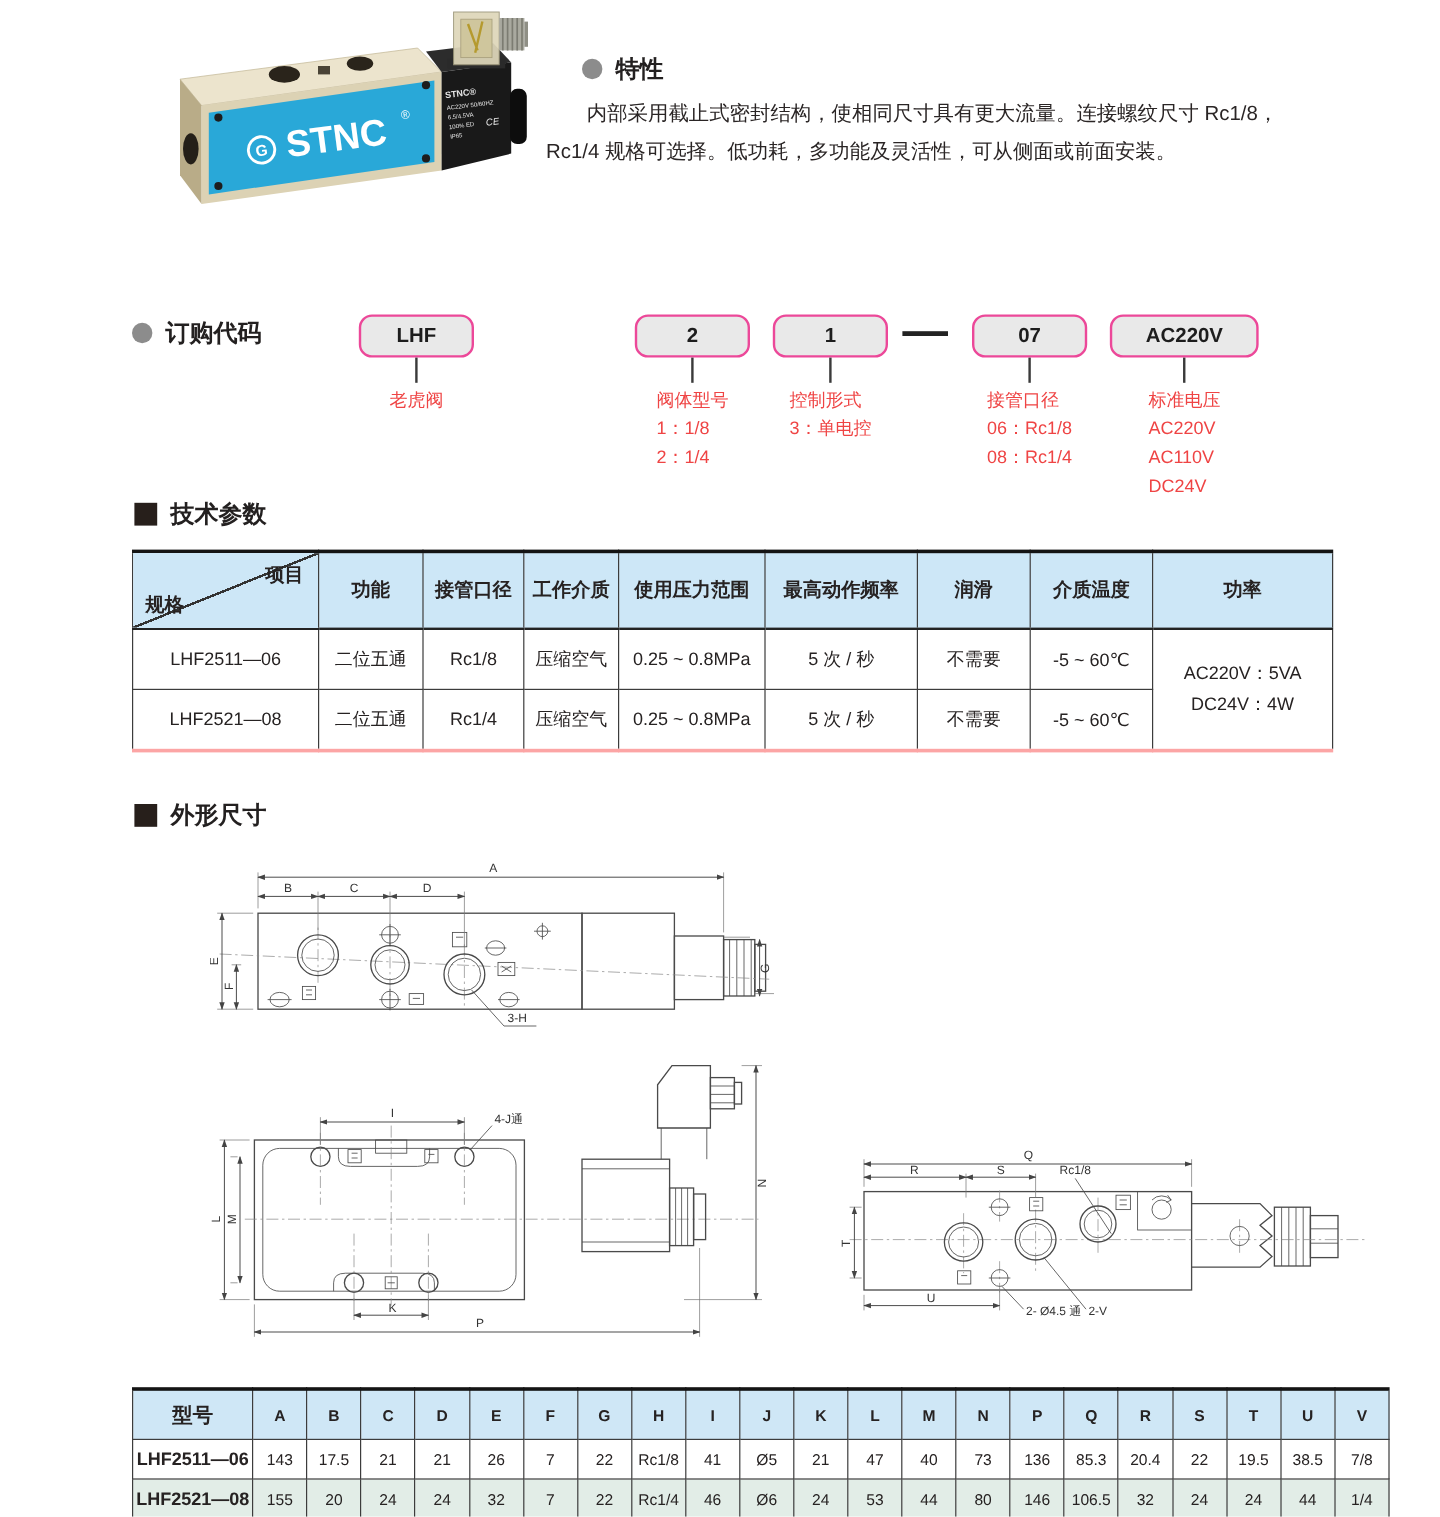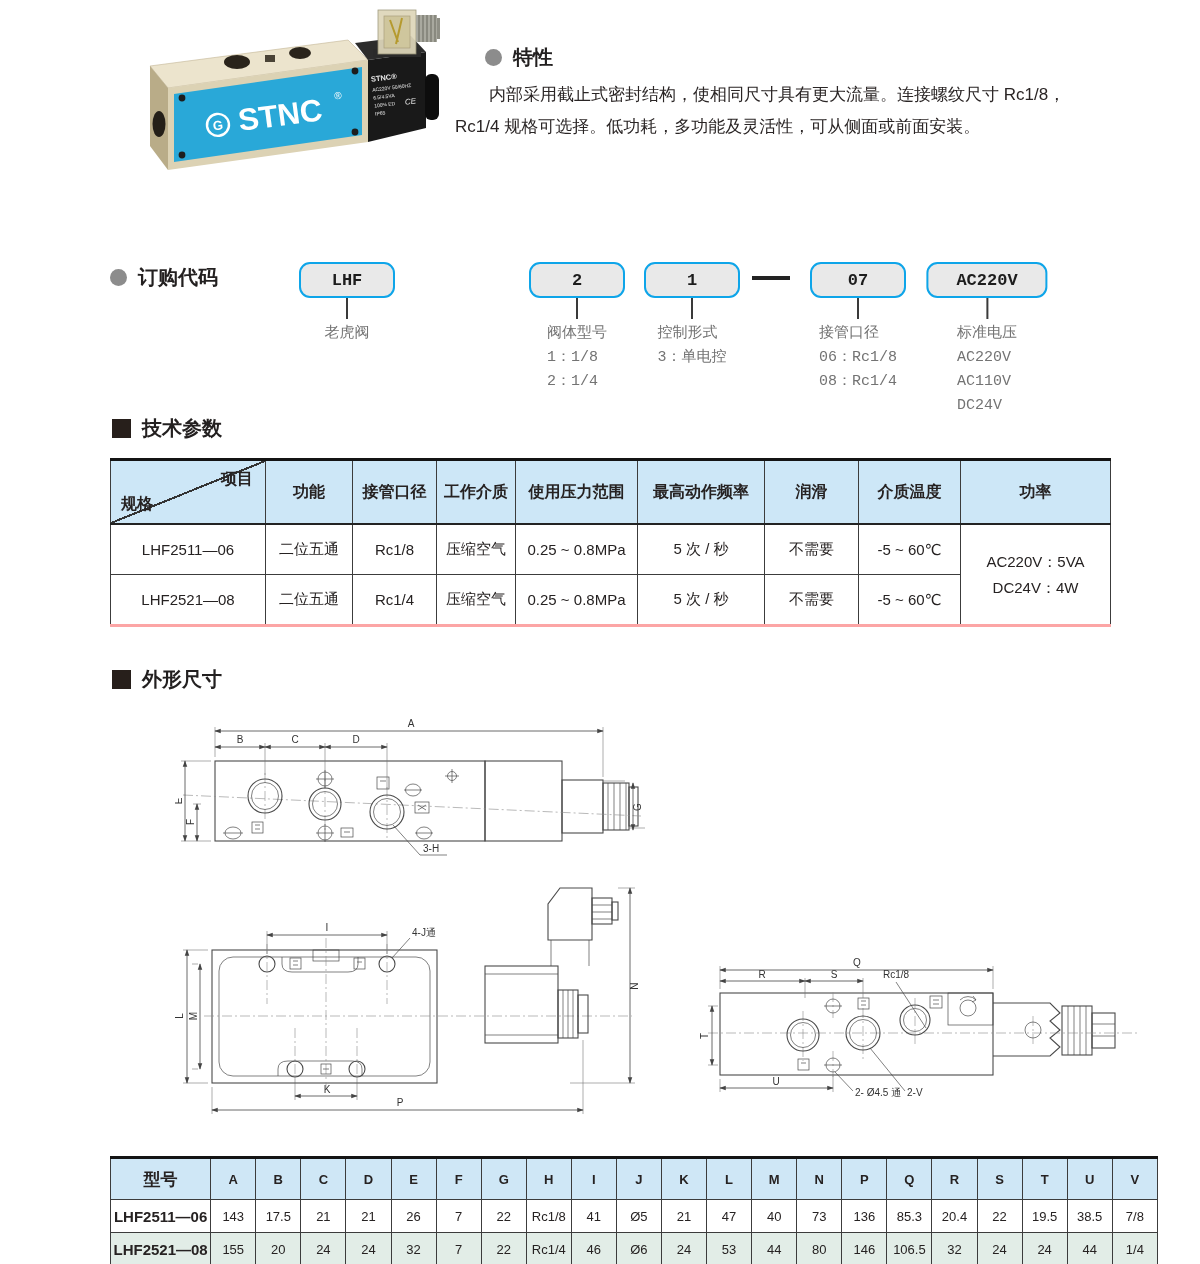--- a/index.html
+++ b/index.html
@@ -23,7 +23,7 @@
   .feat-l2{display:block;}
 
   
-  .ordering{position:absolute;left:110px;top:252px;width:1090px;height:160px;font-family:Liberation Mono, monospace;}
+  .ordering{position:absolute;left:110px;top:252px;width:1090px;height:160px;}
   .ordering .sec-head{position:absolute;left:0;top:12px;}
   .code-group{position:absolute;top:10px;transform:translateX(-50%);display:flex;flex-direction:column;align-items:center;}
   .cg1{left:237px;}.cg2{left:351px;}.cg3{left:467px;}.cg4{left:582px;}.cg5{left:748px;}.cg6{left:877px;}

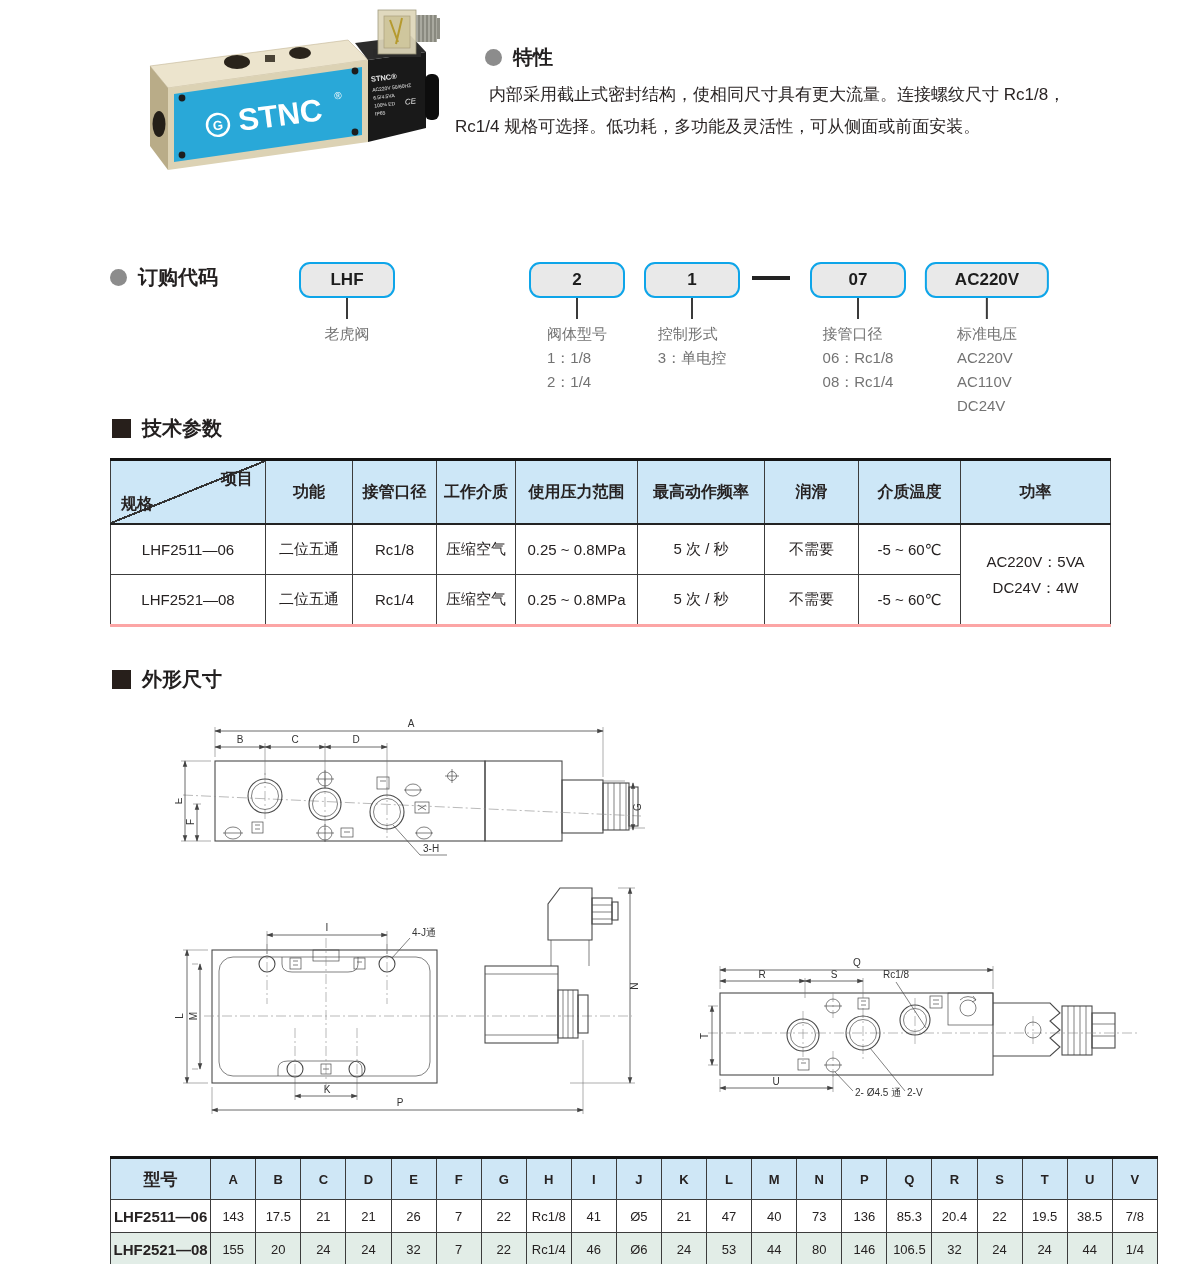--- a/index.html
+++ b/index.html
@@ -27,7 +27,7 @@
   .ordering .sec-head{position:absolute;left:0;top:12px;}
   .code-group{position:absolute;top:10px;transform:translateX(-50%);display:flex;flex-direction:column;align-items:center;}
   .cg1{left:237px;}.cg2{left:351px;}.cg3{left:467px;}.cg4{left:582px;}.cg5{left:748px;}.cg6{left:877px;}
-  .code-box{min-width:36px;padding:0 28px;height:32px;border:2px solid #0ea5e9;border-radius:11px;background:#e9e9e9;
+  .code-box{min-width:36px;padding:0 28px;height:32px;border:2px solid #ec4899;border-radius:11px;background:#e9e9e9;
             display:flex;align-items:center;justify-content:center;font-size:17px;font-weight:bold;color:#1d1d1d;}
   .stem{width:2px;height:21px;background:#3a3a3a;}
   .code-label{margin-top:3px;font-size:15px;line-height:1.6;text-align:center;color:#737373;}

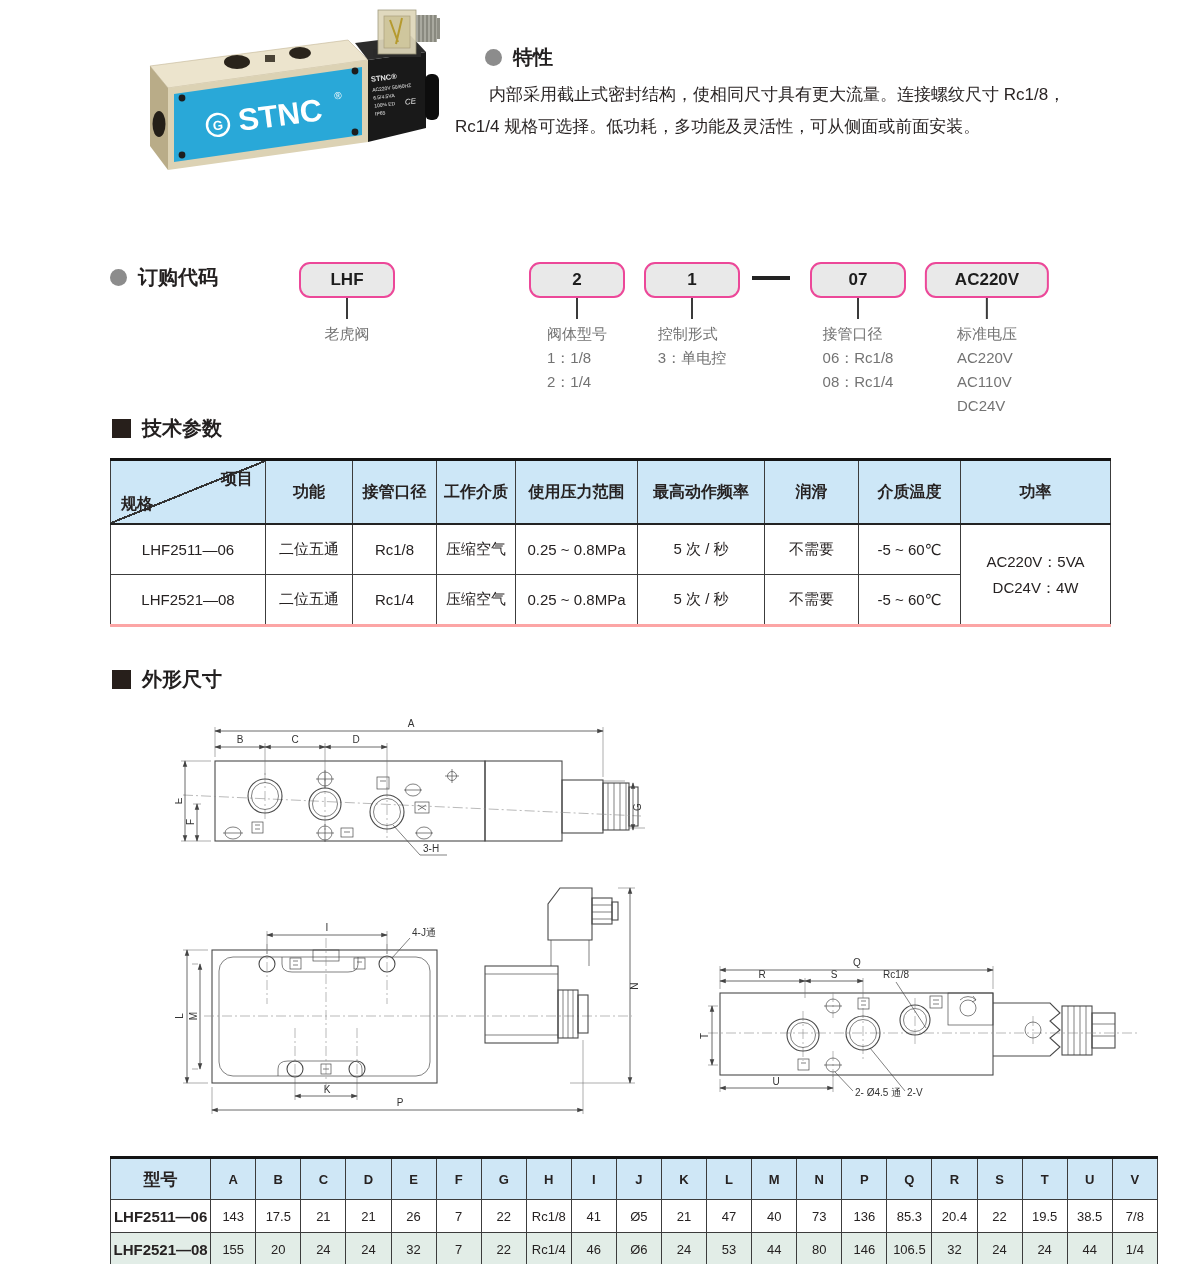--- a/index.html
+++ b/index.html
@@ -30,7 +30,7 @@
   .code-box{min-width:36px;padding:0 28px;height:32px;border:2px solid #ec4899;border-radius:11px;background:#e9e9e9;
             display:flex;align-items:center;justify-content:center;font-size:17px;font-weight:bold;color:#1d1d1d;}
   .stem{width:2px;height:21px;background:#3a3a3a;}
-  .code-label{margin-top:3px;font-size:15px;line-height:1.6;text-align:center;color:#737373;}
+  .code-label{margin-top:3px;font-size:15px;line-height:1.6;text-align:center;color:#ef4444;}
   .cg3 .code-label,.cg4 .code-label,.cg5 .code-label,.cg6 .code-label{text-align:left;}
   .code-dash{position:absolute;left:642px;top:24px;width:38px;height:4px;background:#232323;}
 

